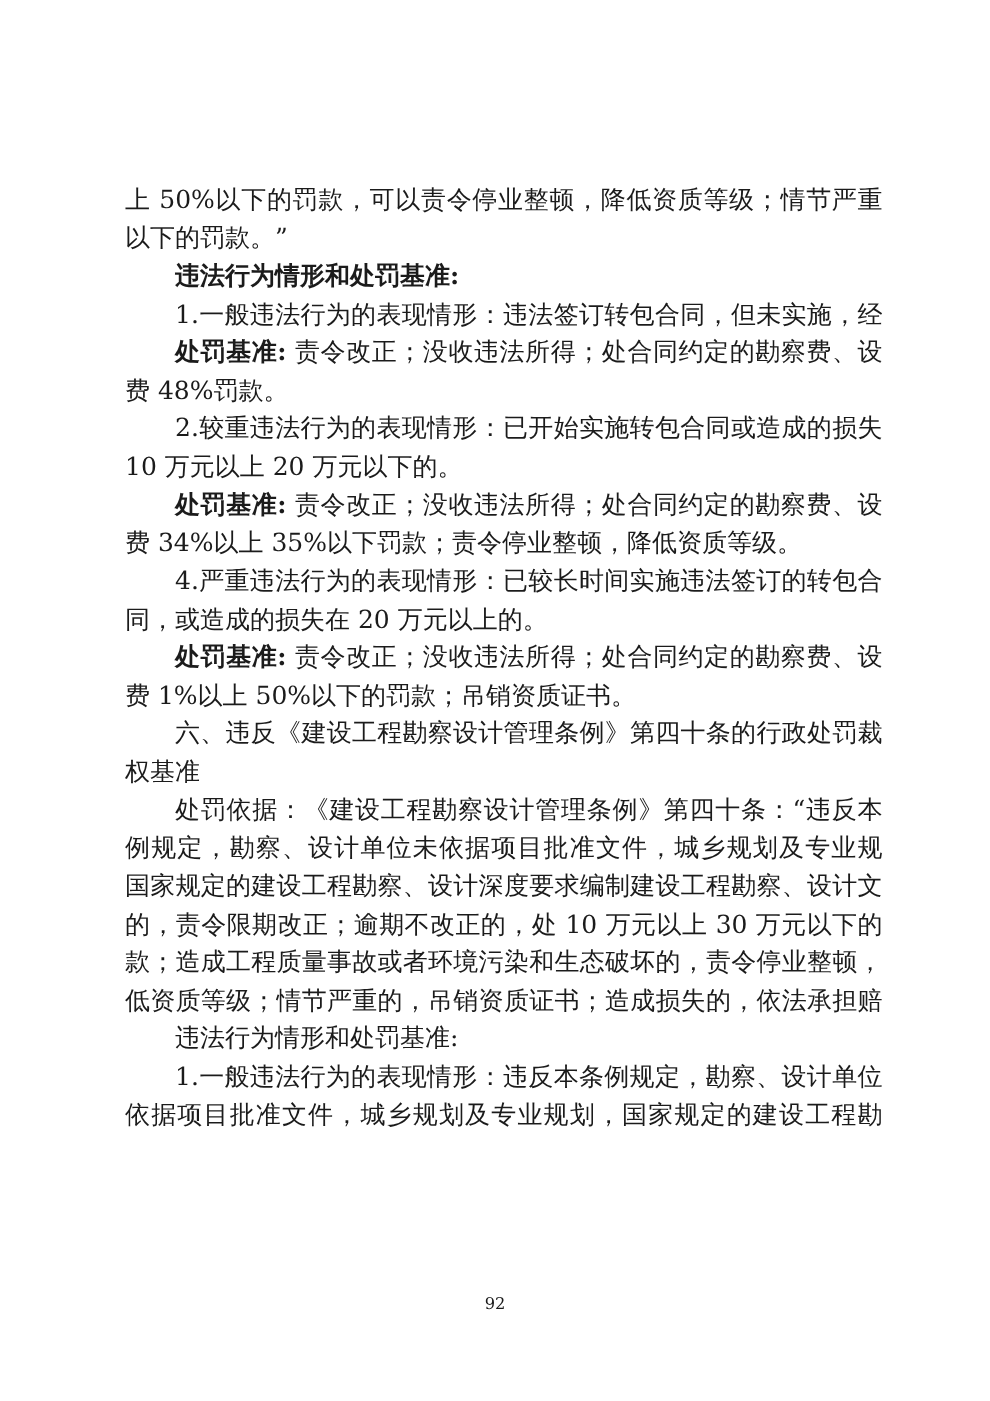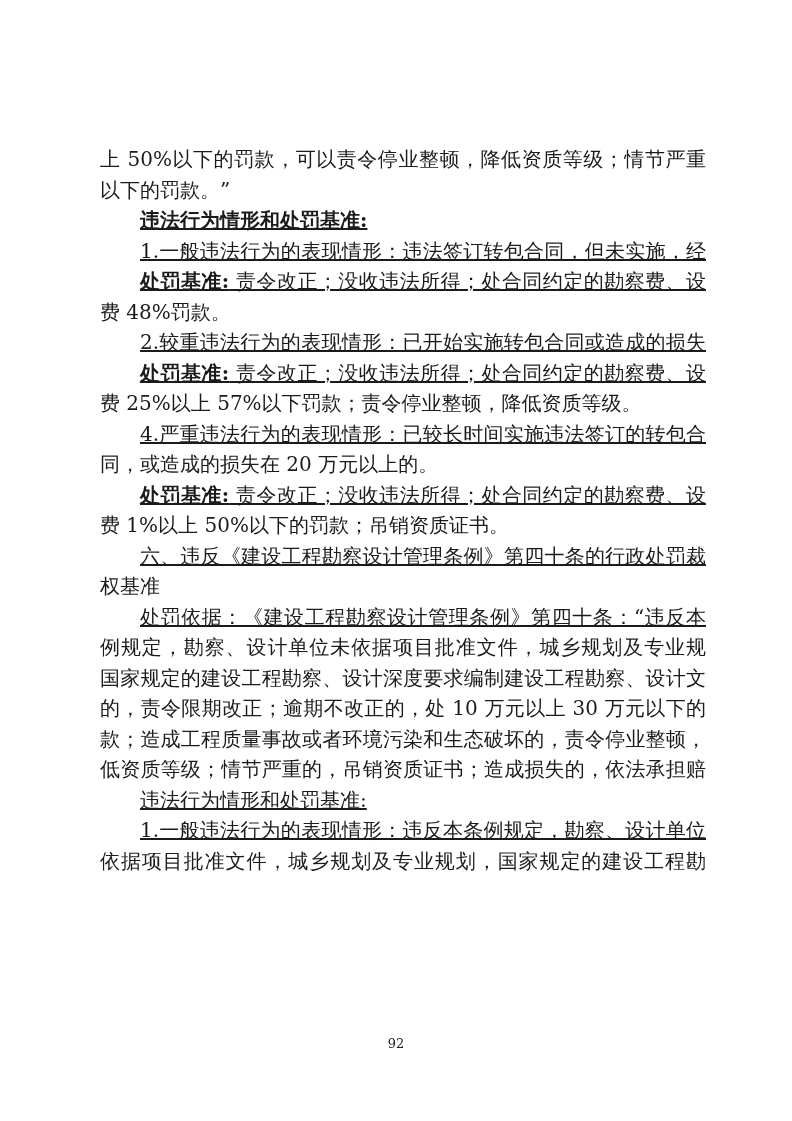--- a/index.html
+++ b/index.html
@@ -31,7 +31,6 @@
   }
   .line.indent {
     text-indent: 40px;
-    text-decoration: underline;
   }
   .line.justify {
     text-align: justify;

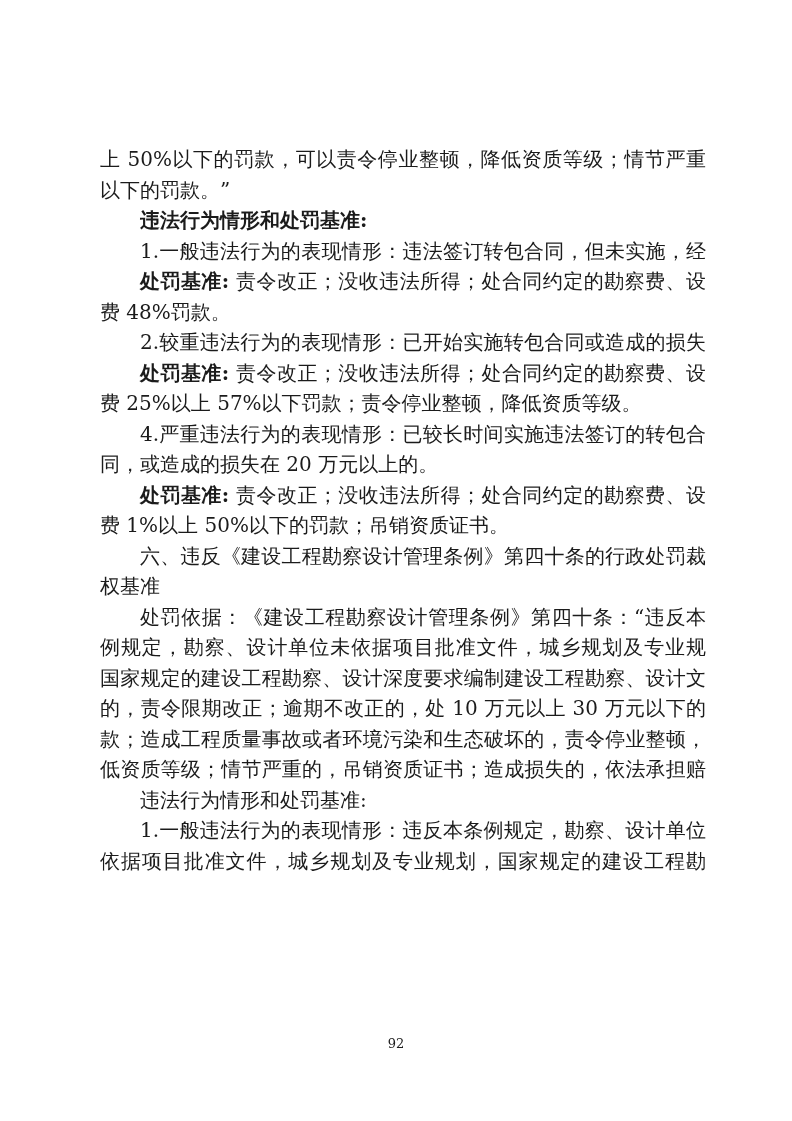--- a/index.html
+++ b/index.html
@@ -62,6 +62,7 @@
       <div class="line indent justify"><span class="bold">处罚基准:</span><span> 责令改正；没收违法所得；处合同约定的勘察费、设计</span></div>
       <div class="line"><span>费 48%罚款。</span></div>
       <div class="line indent justify"><span>2.较重违法行为的表现情形：已开始实施转包合同或造成的损失在</span></div>
+      <div class="line"><span>10 万元以上 20 万元以下的。</span></div>
       <div class="line indent justify"><span class="bold">处罚基准:</span><span> 责令改正；没收违法所得；处合同约定的勘察费、设计</span></div>
       <div class="line"><span>费 25%以上 57%以下罚款；责令停业整顿，降低资质等级。</span></div>
       <div class="line indent justify"><span>4.严重违法行为的表现情形：已较长时间实施违法签订的转包合</span></div>

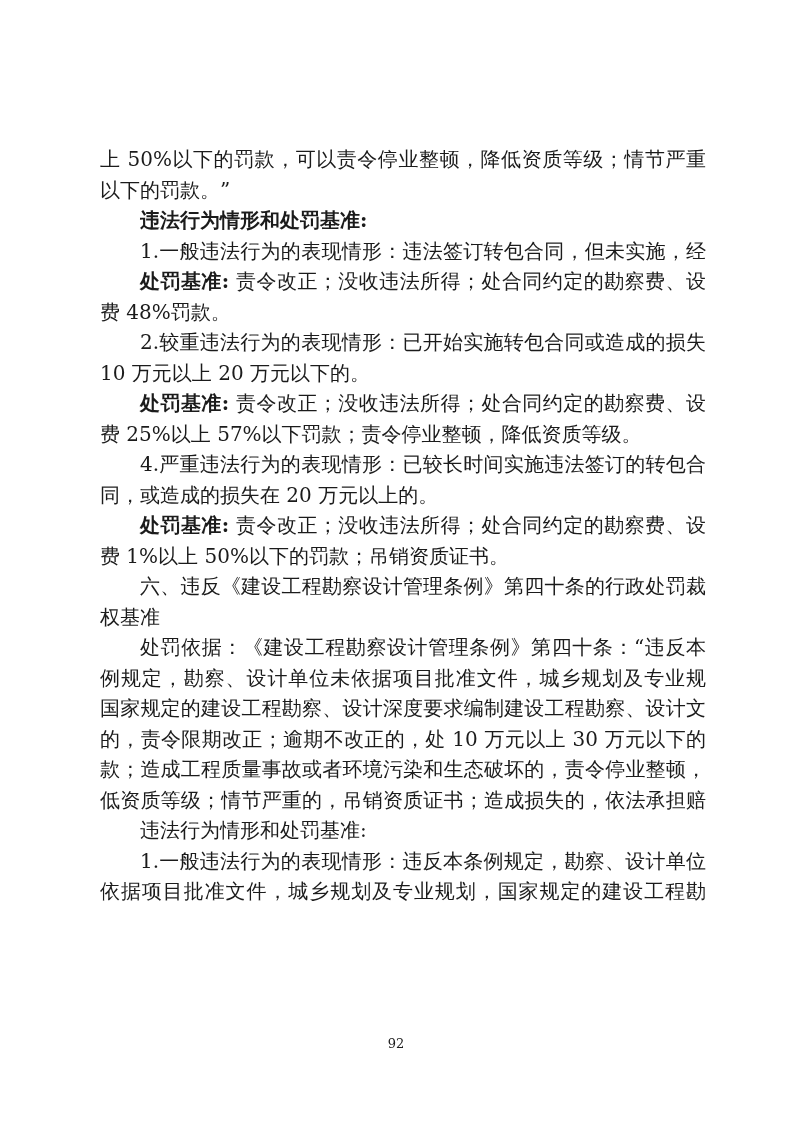--- a/index.html
+++ b/index.html
@@ -64,7 +64,7 @@
       <div class="line indent justify"><span>2.较重违法行为的表现情形：已开始实施转包合同或造成的损失在</span></div>
       <div class="line"><span>10 万元以上 20 万元以下的。</span></div>
       <div class="line indent justify"><span class="bold">处罚基准:</span><span> 责令改正；没收违法所得；处合同约定的勘察费、设计</span></div>
-      <div class="line"><span>费 25%以上 57%以下罚款；责令停业整顿，降低资质等级。</span></div>
+      <div class="line"><span>费 34%以上 35%以下罚款；责令停业整顿，降低资质等级。</span></div>
       <div class="line indent justify"><span>4.严重违法行为的表现情形：已较长时间实施违法签订的转包合</span></div>
       <div class="line"><span>同，或造成的损失在 20 万元以上的。</span></div>
       <div class="line indent justify"><span class="bold">处罚基准:</span><span> 责令改正；没收违法所得；处合同约定的勘察费、设计</span></div>

